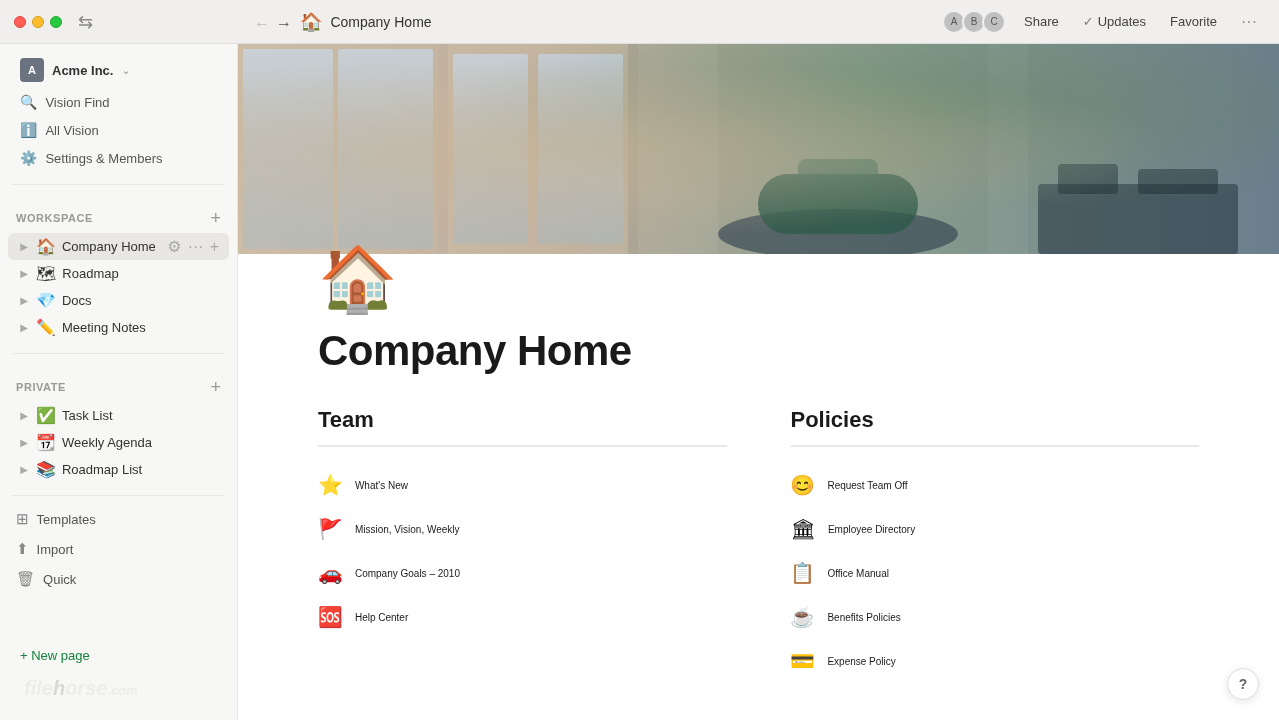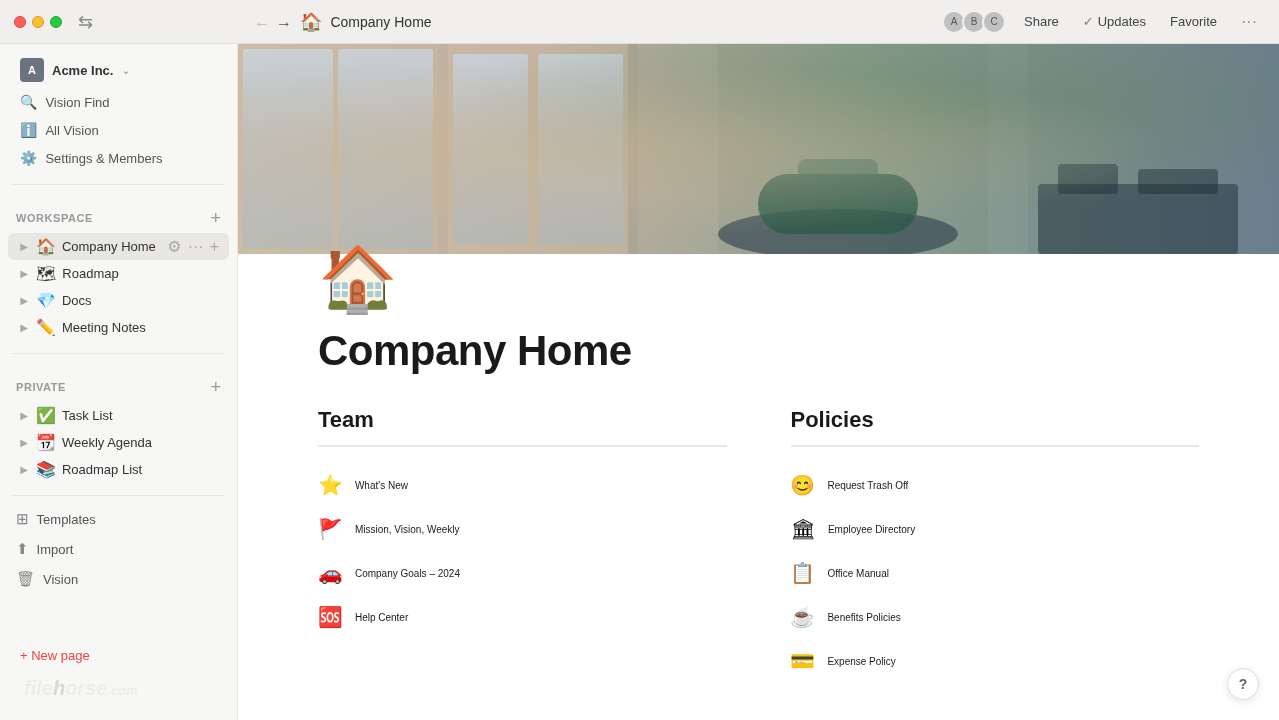--- a/index.html
+++ b/index.html
@@ -588,7 +588,7 @@
 
           <div class="col-item">
             <span class="col-item-emoji">😊</span>
-            <span class="col-item-label">Request Trash Off</span>
+            <span class="col-item-label">Request Team Off</span>
           </div>
           <div class="col-item">
             <span class="col-item-emoji">🏛</span>

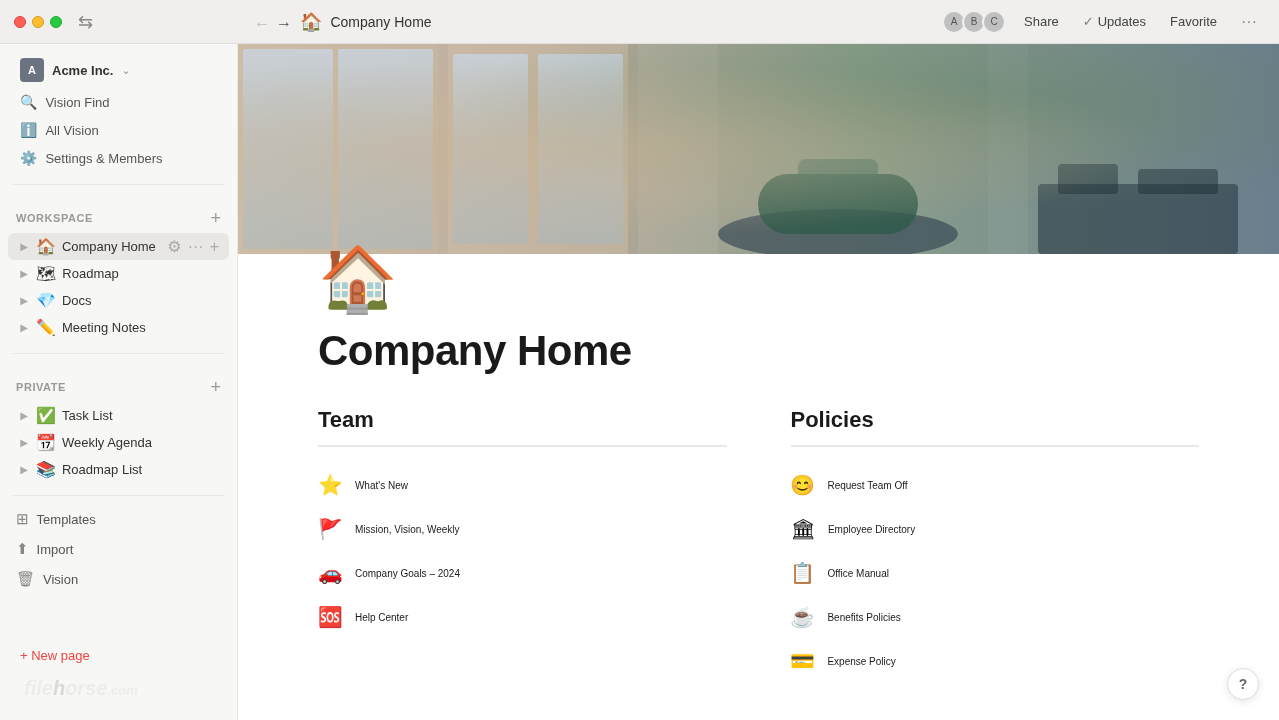--- a/index.html
+++ b/index.html
@@ -506,7 +506,7 @@
     </div>
     <div class="sidebar-bottom-item">
       <span class="sidebar-bottom-item-icon">🗑</span>
-      <span>Vision</span>
+      <span>Quick</span>
     </div>
 
     <div class="sidebar-footer">

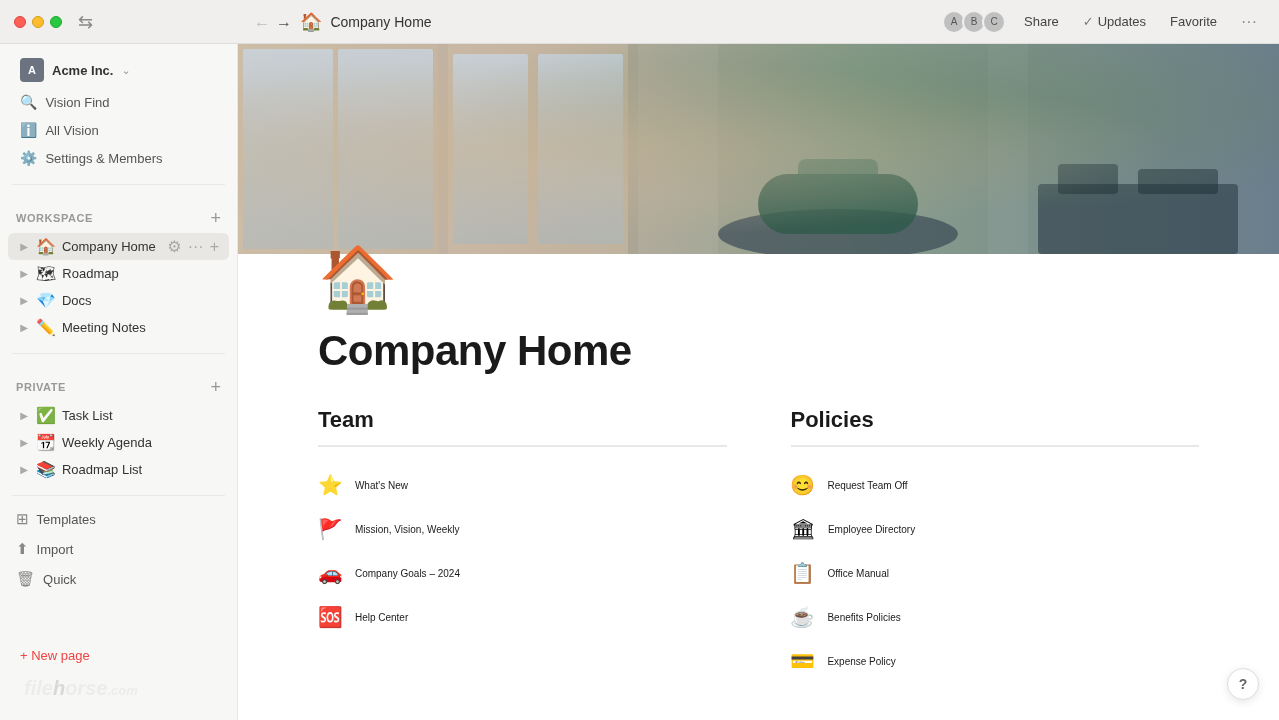--- a/index.html
+++ b/index.html
@@ -575,7 +575,7 @@
           </div>
           <div class="col-item">
             <span class="col-item-emoji">🚗</span>
-            <span class="col-item-label">Company Goals – 2024</span>
+            <span class="col-item-label">Company Goals – 2010</span>
           </div>
           <div class="col-item">
             <span class="col-item-emoji">🆘</span>

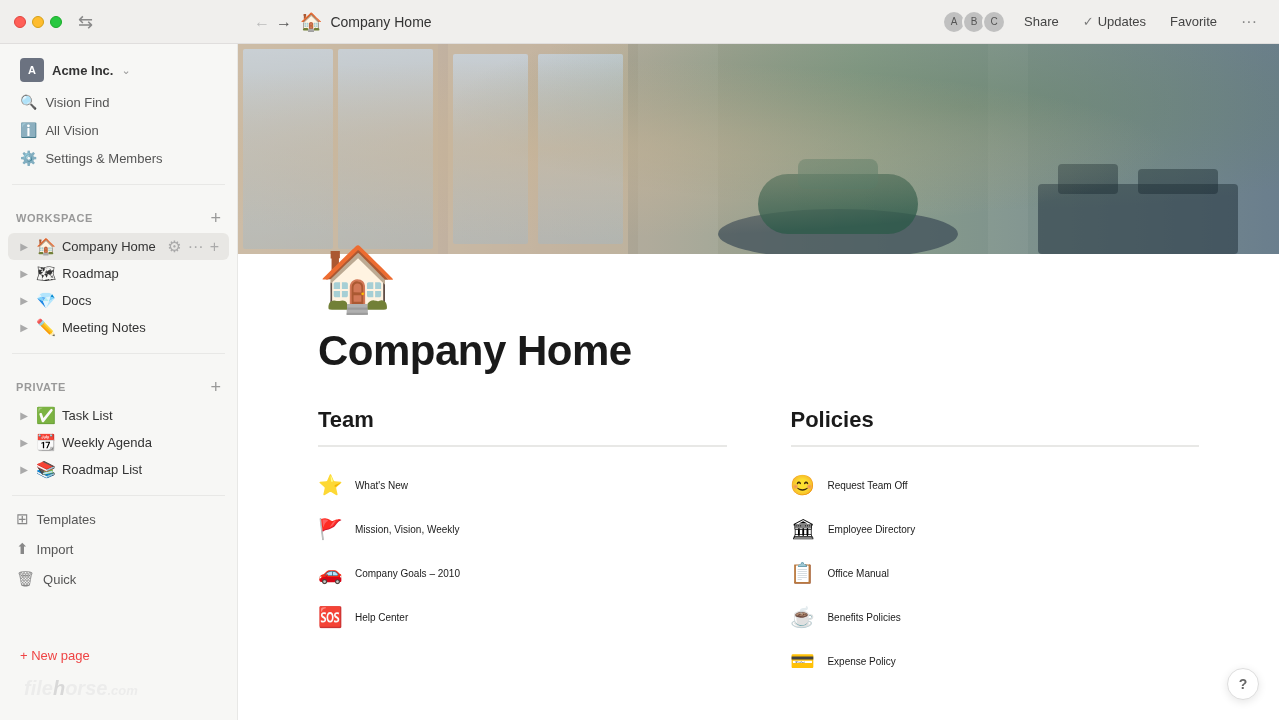--- a/index.html
+++ b/index.html
@@ -250,7 +250,7 @@
       padding: 6px 12px;
       cursor: pointer;
       font-size: 13px;
-      color: #ef4444;
+      color: #15803d;
       border-radius: 6px;
       margin-top: 14px;
     }

